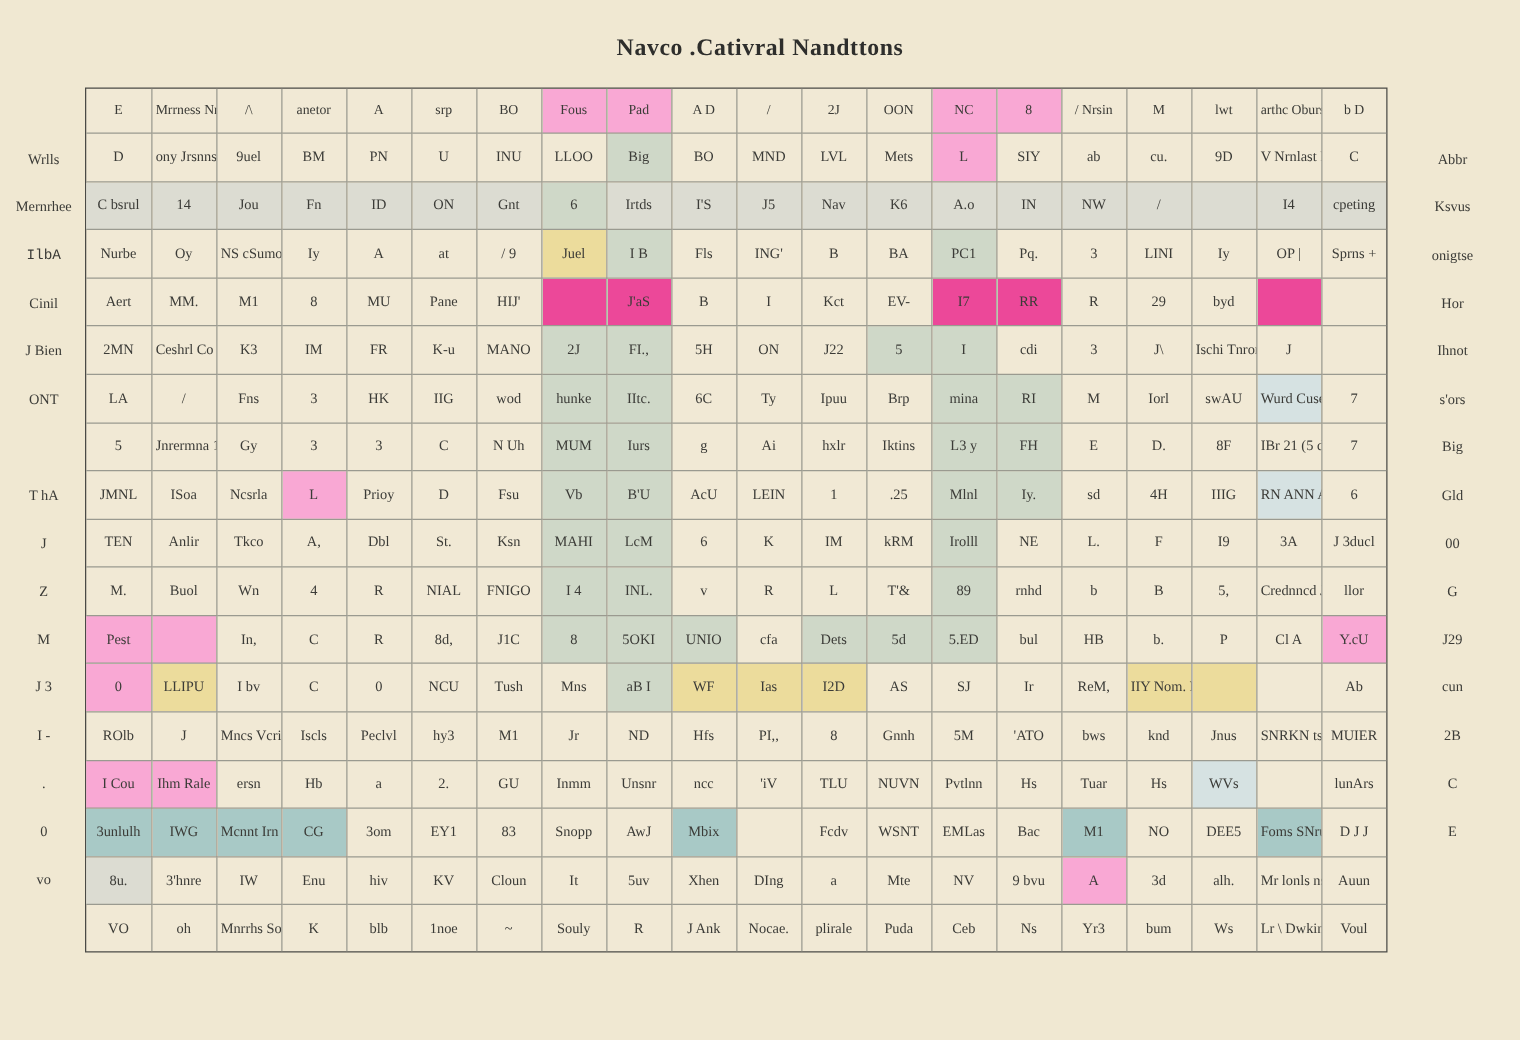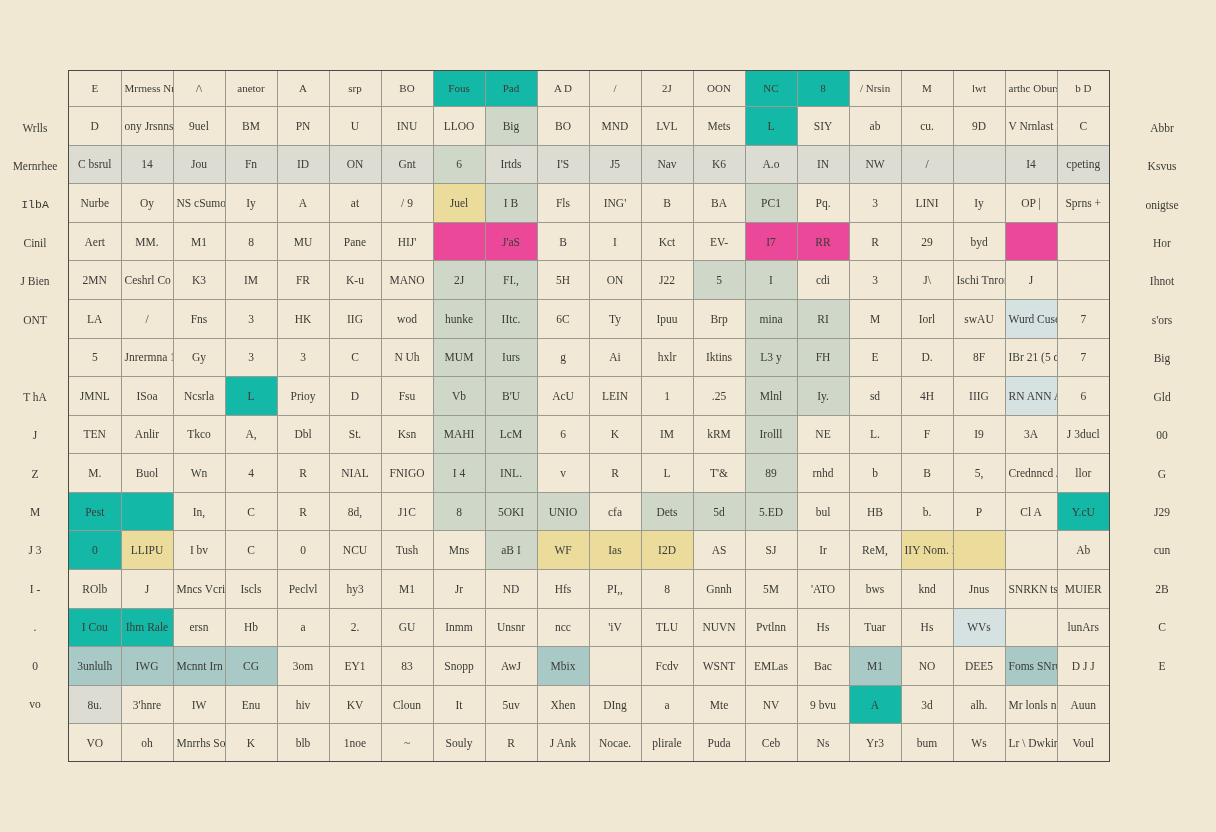--- a/index.html
+++ b/index.html
@@ -110,6 +110,7 @@
 
 <div class="page">
 
+  <div class="title">Navco .Cativral  Nandttons</div>
 
   <div class="left-gutter">
       <div class="gutter-cell" style="height: 38.4444px;"></div>

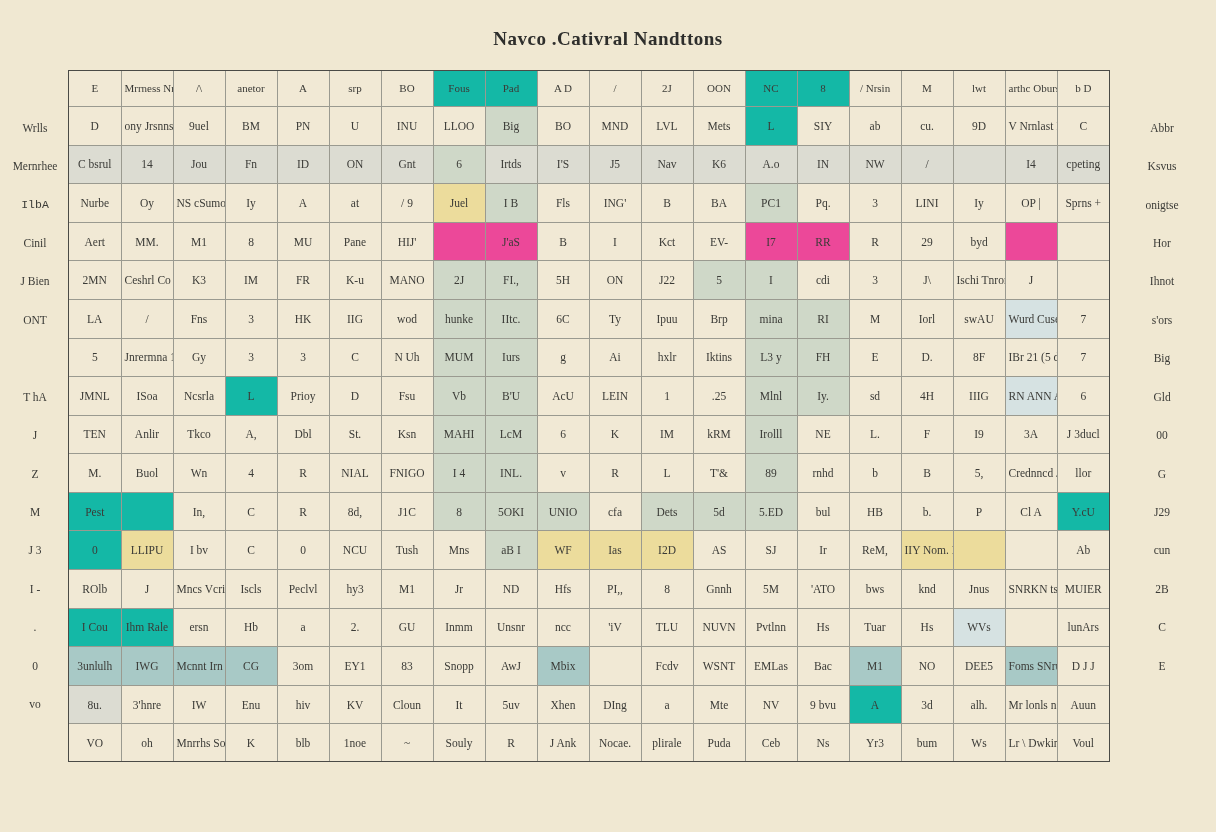--- a/index.html
+++ b/index.html
@@ -78,7 +78,7 @@
   table.grid tr td:last-child { border-right: none; }
   table.grid tr:last-child td { border-bottom: none; }
 
-  .hl-teal { background: #14b8a6; }
+  .hl-teal { background: #f9a8d4; }
   .hl-teal-d { background: #a8c9c6; }
   .hl-sage { background: #cfd8c8; }
   .hl-sage-l { background: #ec4899; }

